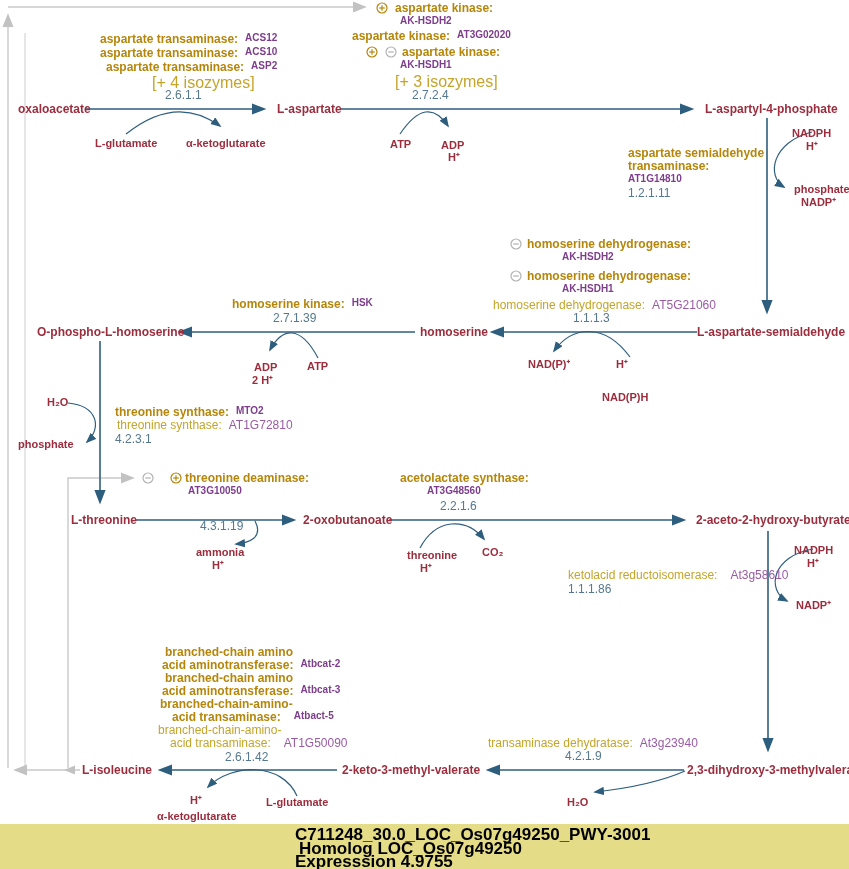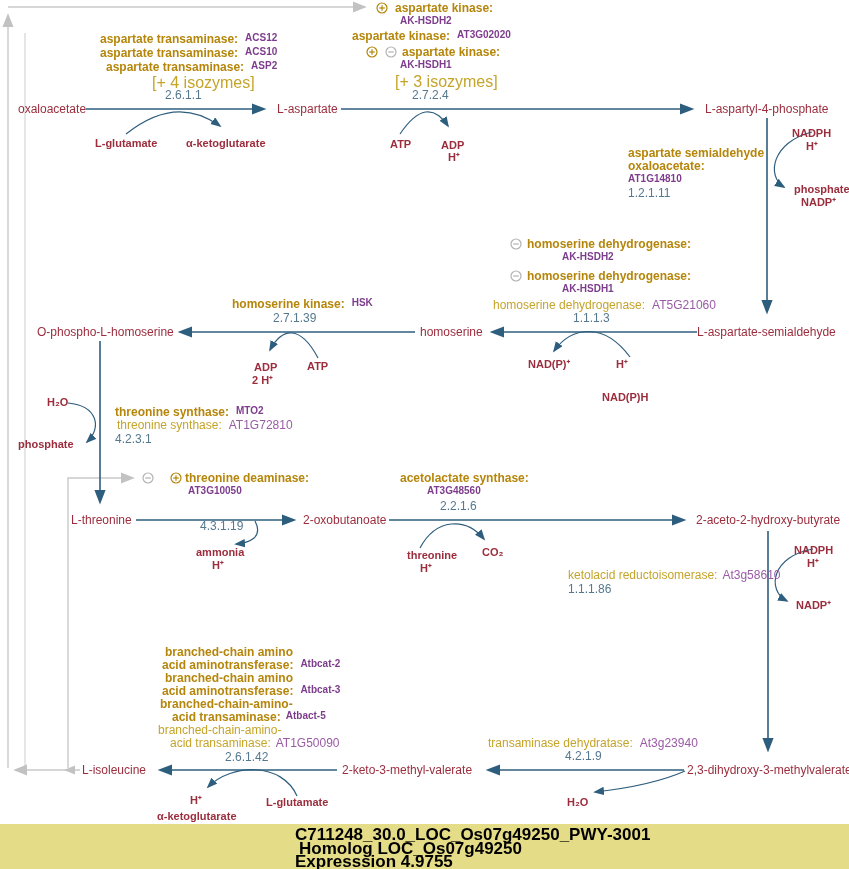--- a/index.html
+++ b/index.html
@@ -9,7 +9,7 @@
   .lbl{position:absolute;white-space:nowrap;line-height:1.05;}
   .pair{display:flex;gap:7px;}
   .pairw{display:flex;gap:5px;}
-  .met {color:#9B2D3D;font-weight:normal;font-size:12px;}
+  .met {color:#9B2D3D;font-weight:bold;font-size:12px;}
   .side{color:#9B2D3D;font-weight:bold;font-size:11px;text-align:center;}
   .enz {color:#B5860B;font-weight:bold;font-size:12px;}
   .enzl{color:#C5A42A;font-weight:normal;font-size:12px;}

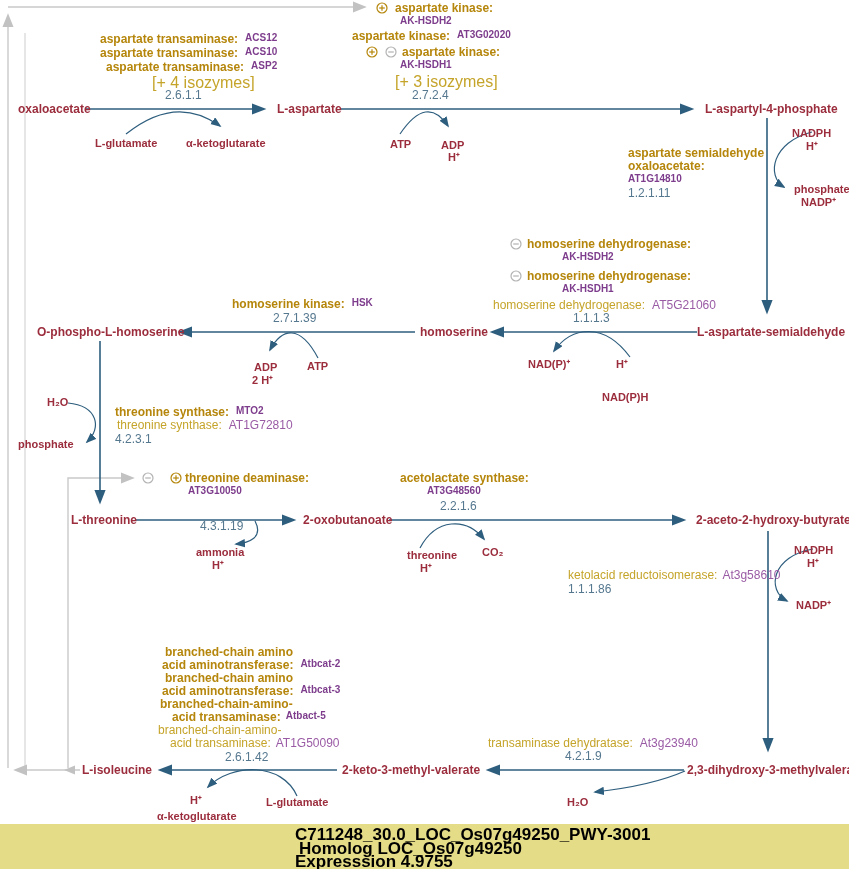--- a/index.html
+++ b/index.html
@@ -177,7 +177,7 @@
   <div class="lbl ec" style="left:412px;top:89px">2.7.2.4</div>
 
   <div class="lbl enz" style="left:628px;top:147px">aspartate semialdehyde</div>
-  <div class="lbl enz" style="left:628px;top:160px">oxaloacetate:</div>
+  <div class="lbl enz" style="left:628px;top:160px">transaminase:</div>
   <div class="lbl gene" style="left:628px;top:174px">AT1G14810</div>
   <div class="lbl ec" style="left:628px;top:187px">1.2.1.11</div>
 

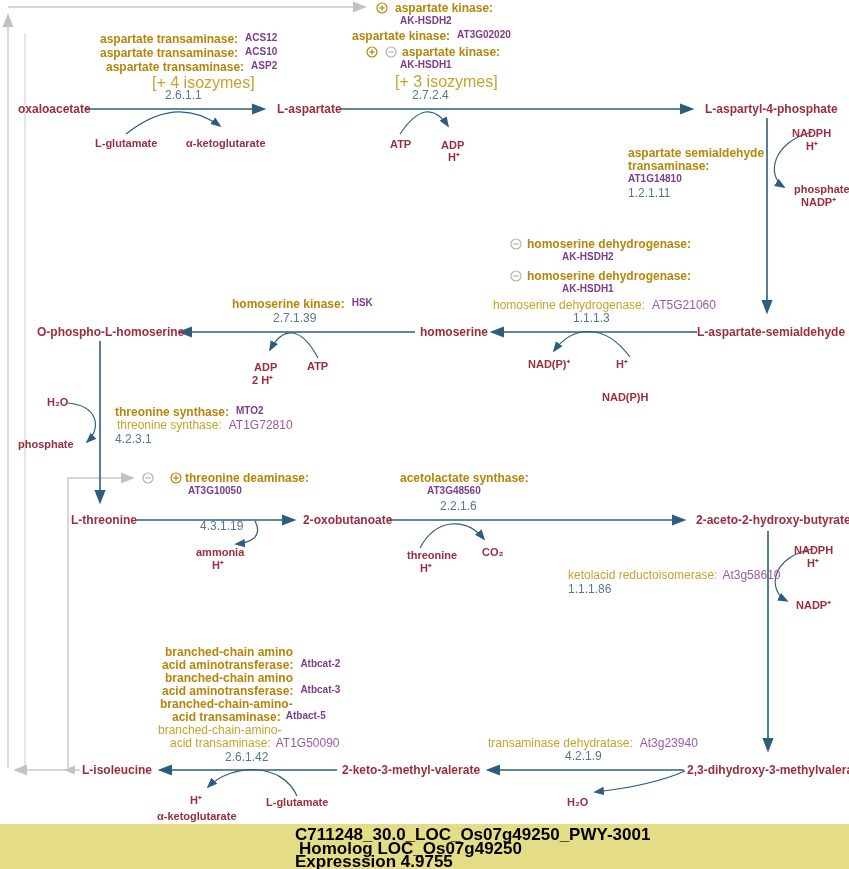--- a/index.html
+++ b/index.html
@@ -8,7 +8,7 @@
   svg.canvas{position:absolute;left:0;top:0;}
   .lbl{position:absolute;white-space:nowrap;line-height:1.05;}
   .pair{display:flex;gap:7px;}
-  .pairw{display:flex;gap:5px;}
+  .pairw{display:flex;gap:13px;}
   .met {color:#9B2D3D;font-weight:bold;font-size:12px;}
   .side{color:#9B2D3D;font-weight:bold;font-size:11px;text-align:center;}
   .enz {color:#B5860B;font-weight:bold;font-size:12px;}

